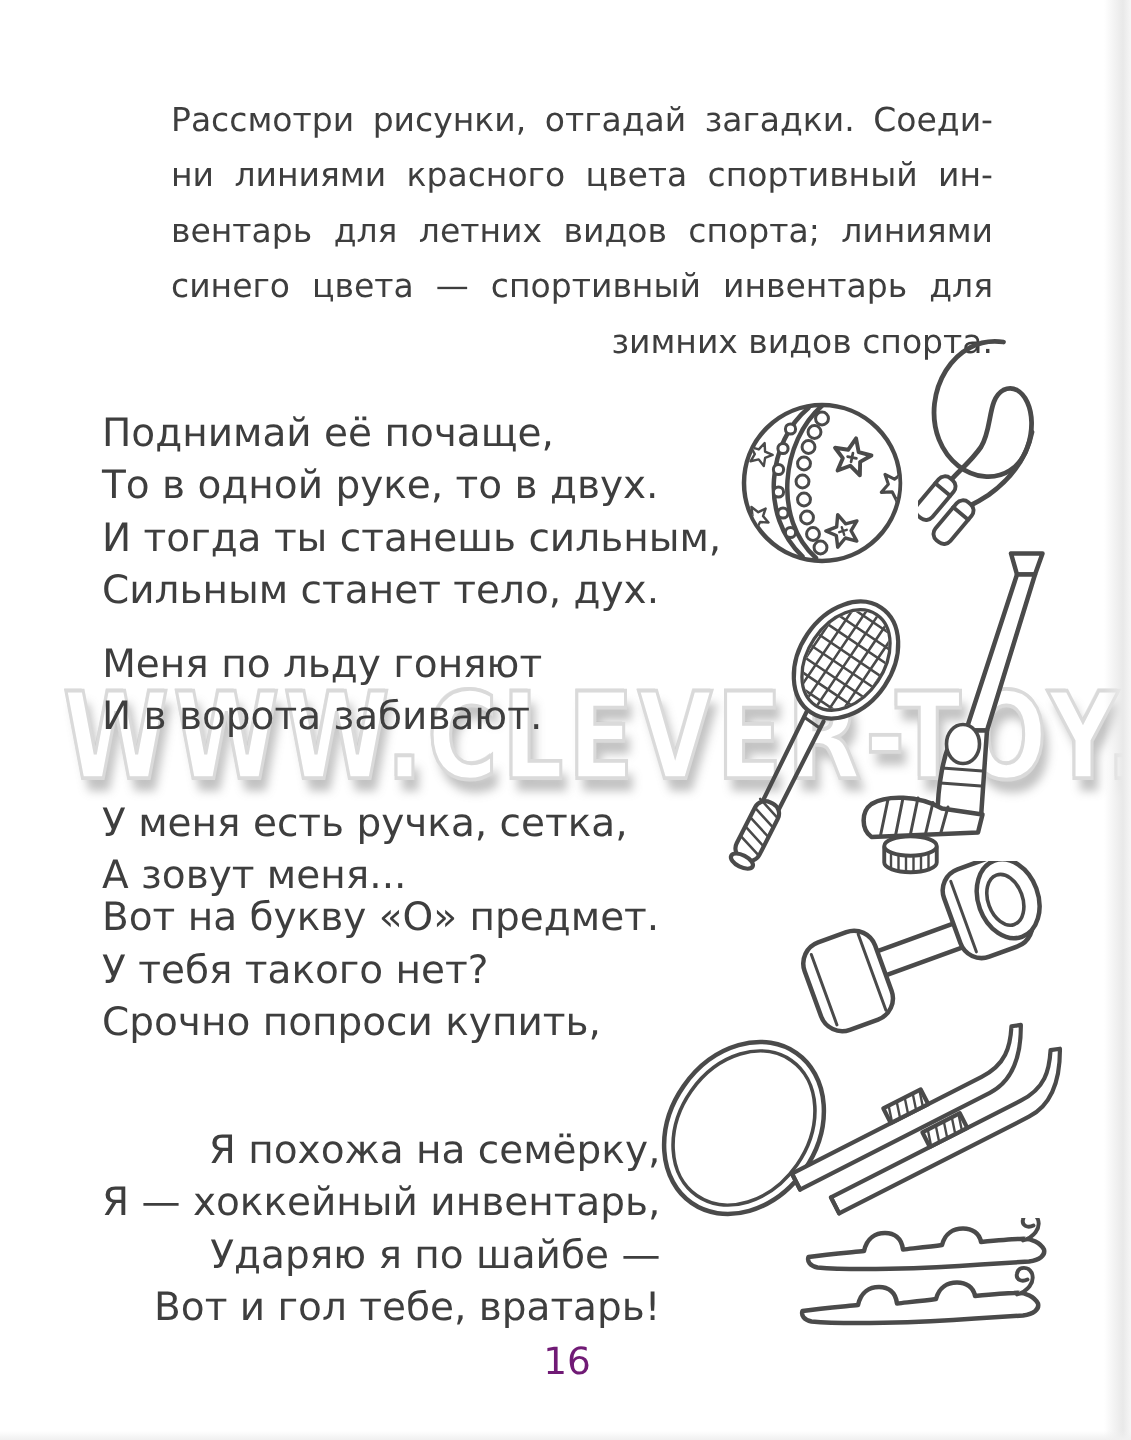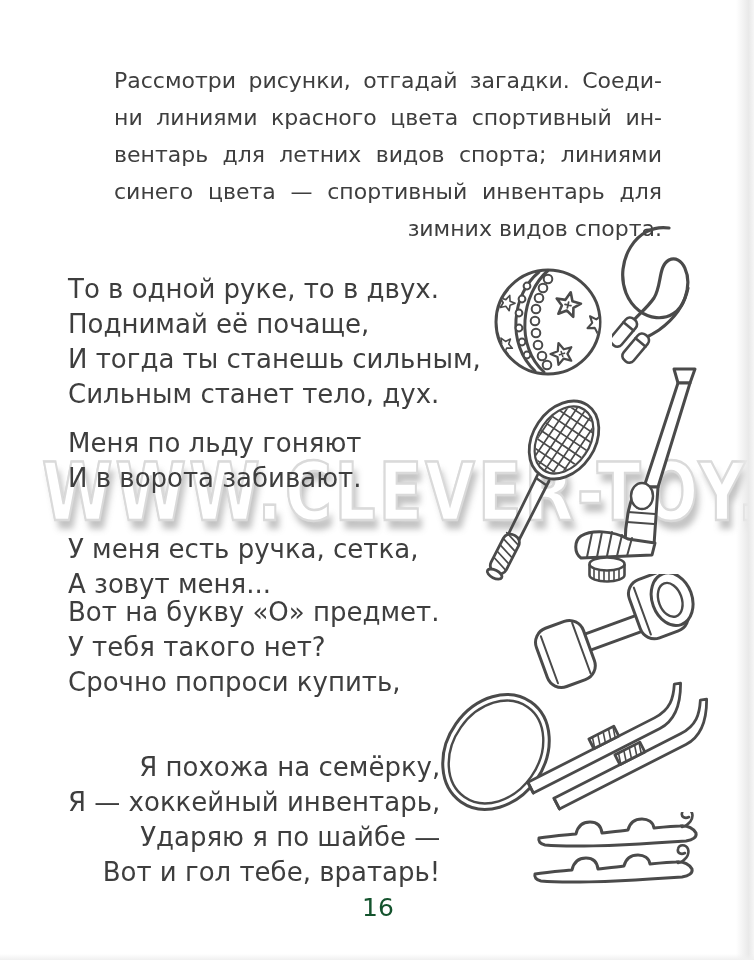--- a/index.html
+++ b/index.html
@@ -58,8 +58,8 @@
     </div>
 
     <div class="riddle" id="riddle-1">
+      <div>Поднимай её почаще,</div>
       <div>То в одной руке, то в двух.</div>
-      <div>Поднимай её почаще,</div>
       <div>И тогда ты станешь сильным,</div>
       <div>Сильным станет тело, дух.</div>
     </div>

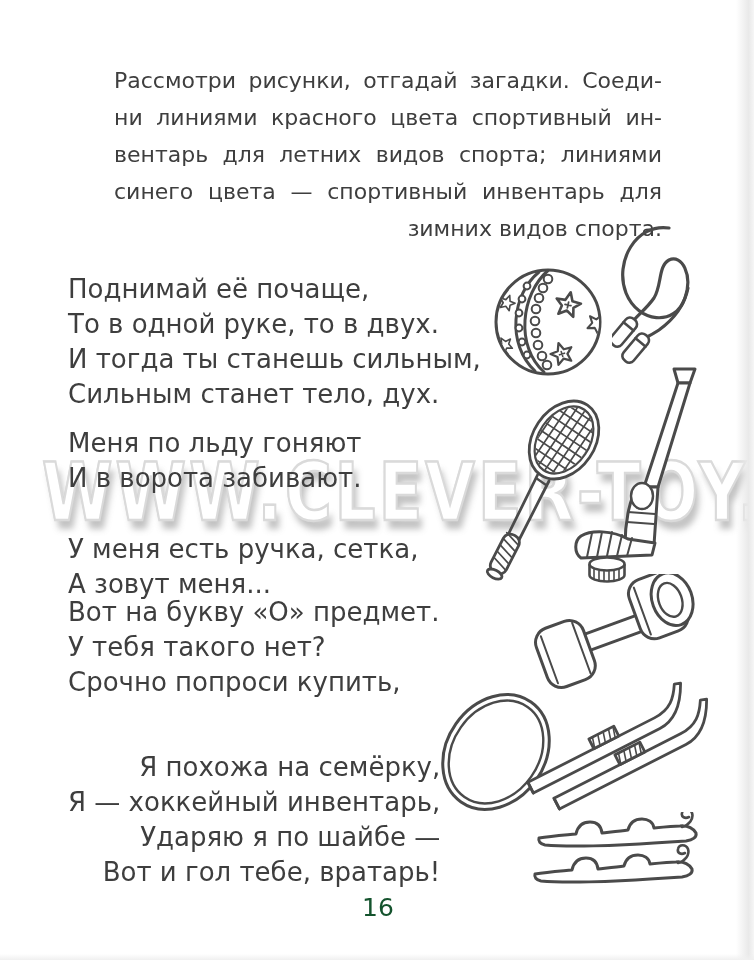--- a/index.html
+++ b/index.html
@@ -34,7 +34,7 @@
   #art-skis{left:526px;top:672px;}
   #art-skates{left:530px;top:812px;}
   .page-number{position:absolute;left:8px;top:893px;width:740px;text-align:center;
-    font-size:25px;color:#14532d;z-index:2;}
+    font-size:25px;color:#701a75;z-index:2;}
   .scan-edge-right{position:absolute;right:0;top:0;width:18px;height:100%;z-index:3;
     background:linear-gradient(to right,rgba(255,255,255,0),#e9e9e9 70%,#f6f6f6);}
   .scan-edge-bottom{position:absolute;left:0;bottom:0;width:100%;height:6px;z-index:3;

